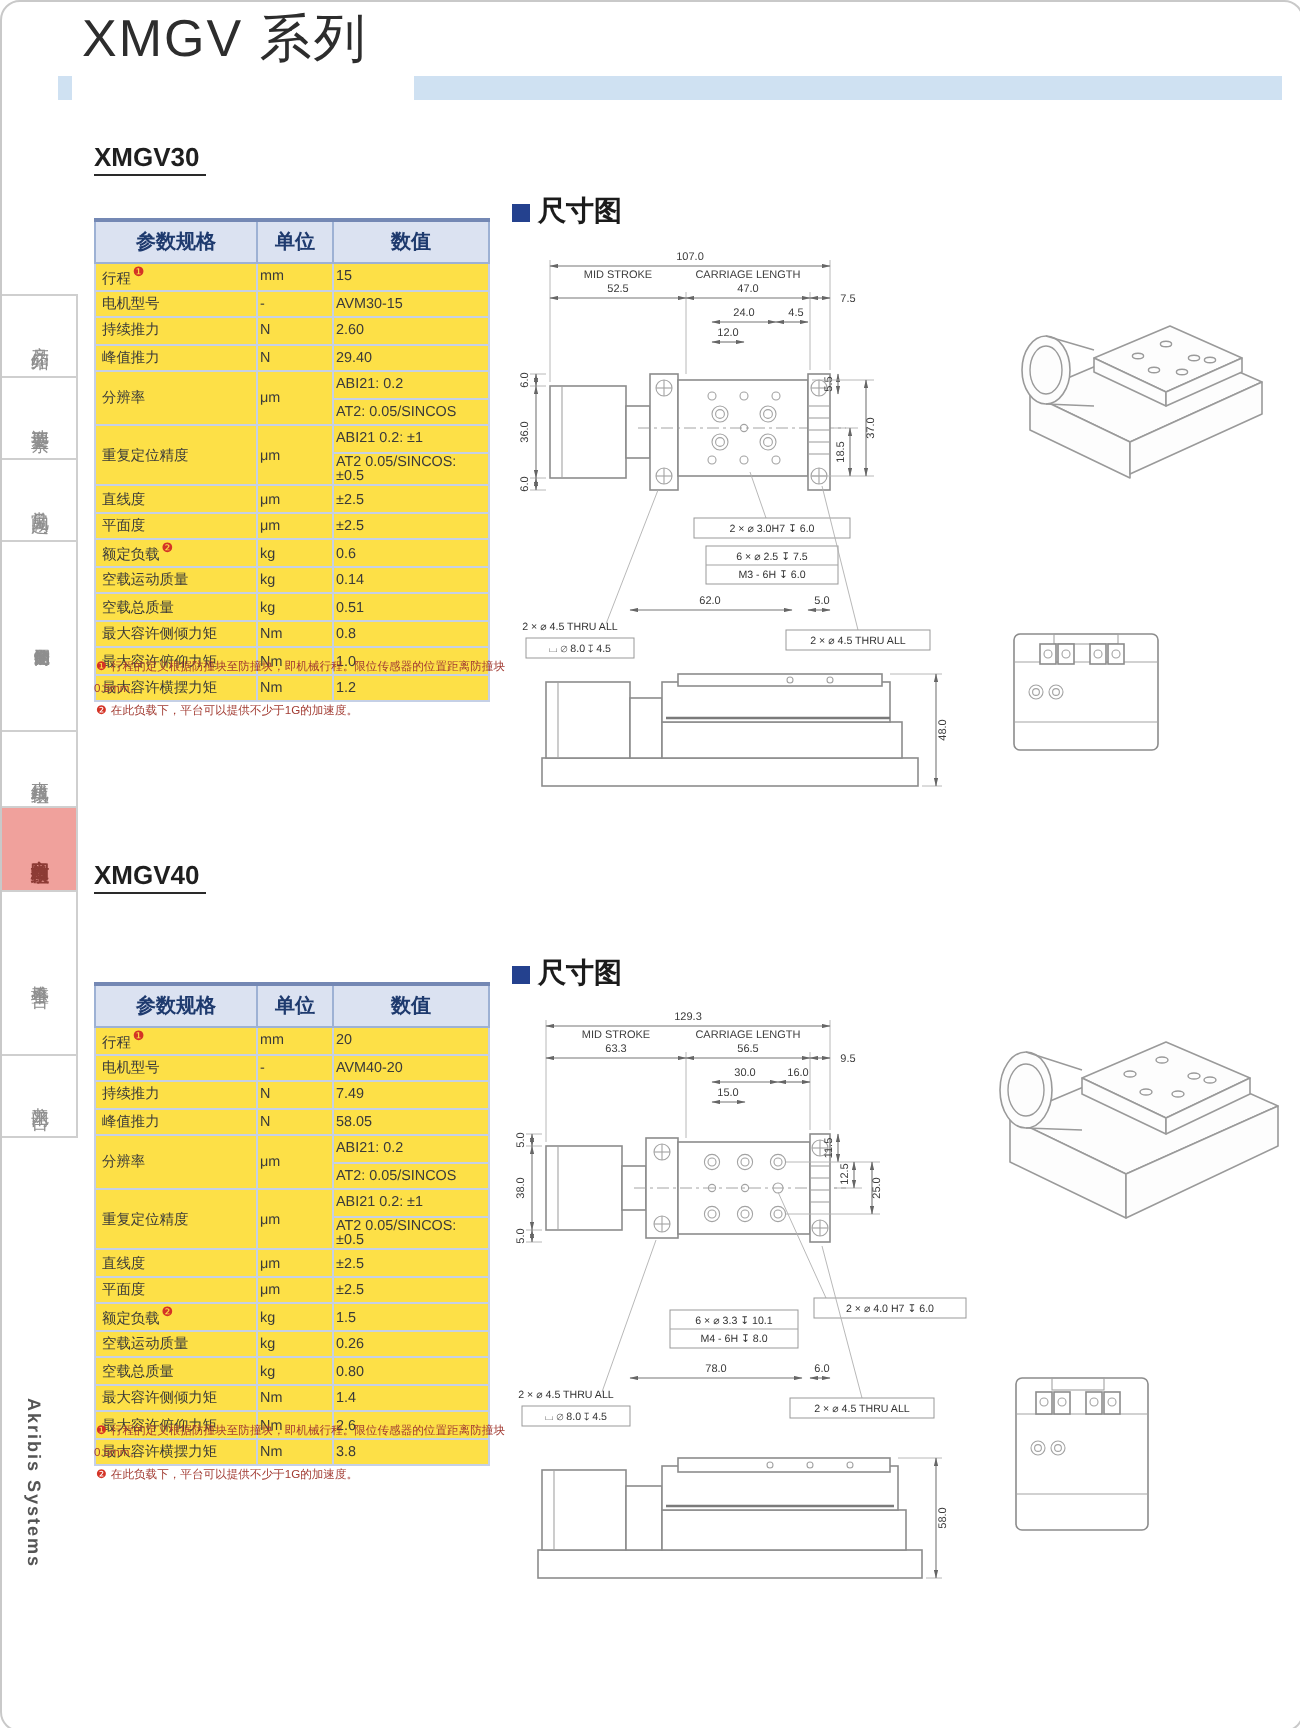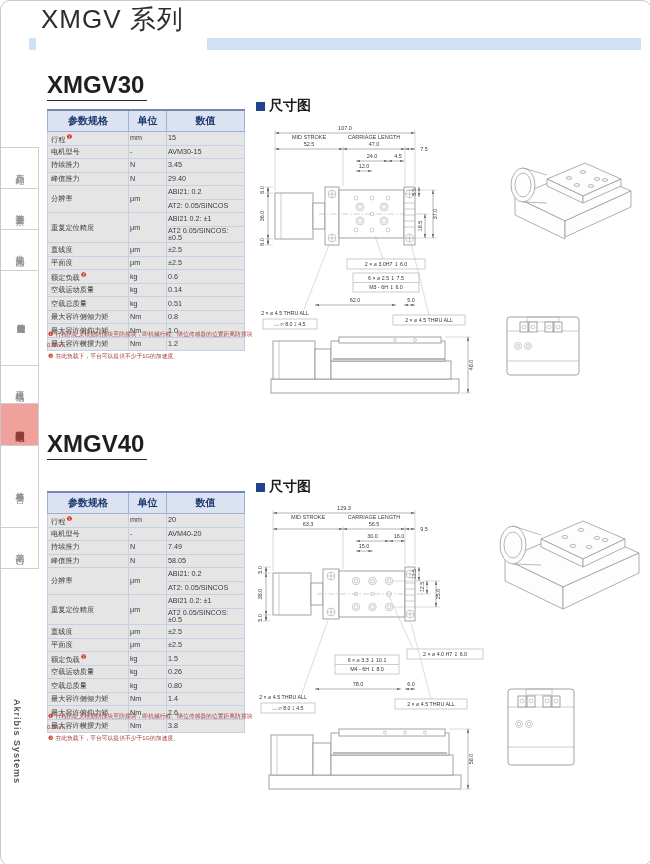--- a/index.html
+++ b/index.html
@@ -23,7 +23,7 @@
   .title-bar{position:absolute;left:206px;right:10px;top:37px;height:12px;background:#cfe1f2;}
   .title-tick{position:absolute;left:28px;top:37px;width:7px;height:12px;background:#cfe1f2;}
   
-  .model-heading{position:absolute;left:46px;font-size:24px;font-weight:bold;color:#1f1f1f;
+  .model-heading{position:absolute;left:46px;font-size:13px;font-weight:bold;color:#1f1f1f;
                  border-bottom:1.5px solid #2a2a2a;padding:0 3px 1px 0;}
   .spec-table{position:absolute;left:46px;border-collapse:collapse;table-layout:fixed;width:197px;
               background:#e5e5e5;border:1px solid #93a7cc;}

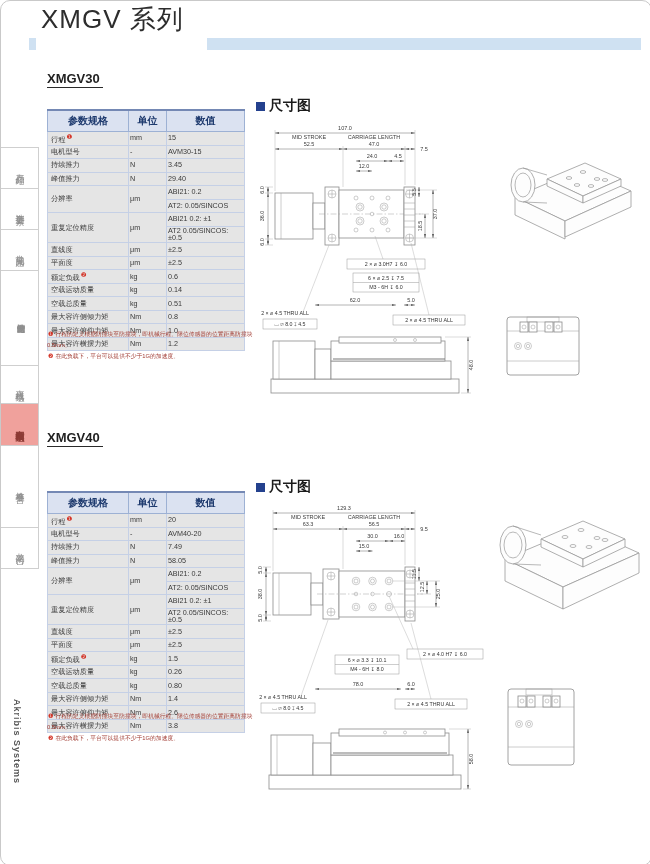--- a/index.html
+++ b/index.html
@@ -26,7 +26,7 @@
   .model-heading{position:absolute;left:46px;font-size:13px;font-weight:bold;color:#1f1f1f;
                  border-bottom:1.5px solid #2a2a2a;padding:0 3px 1px 0;}
   .spec-table{position:absolute;left:46px;border-collapse:collapse;table-layout:fixed;width:197px;
-              background:#e5e5e5;border:1px solid #93a7cc;}
+              background:#fde047;border:1px solid #93a7cc;}
   .spec-table col.c-n{width:81px}.spec-table col.c-u{width:38px}.spec-table col.c-v{width:78px}
   .spec-table th{background:#dbe2f1;color:#1e3a6e;font-size:10px;font-weight:bold;height:20px;
                  border:1px solid #9db1d4;border-top:2px solid #7488b4;padding:0;}

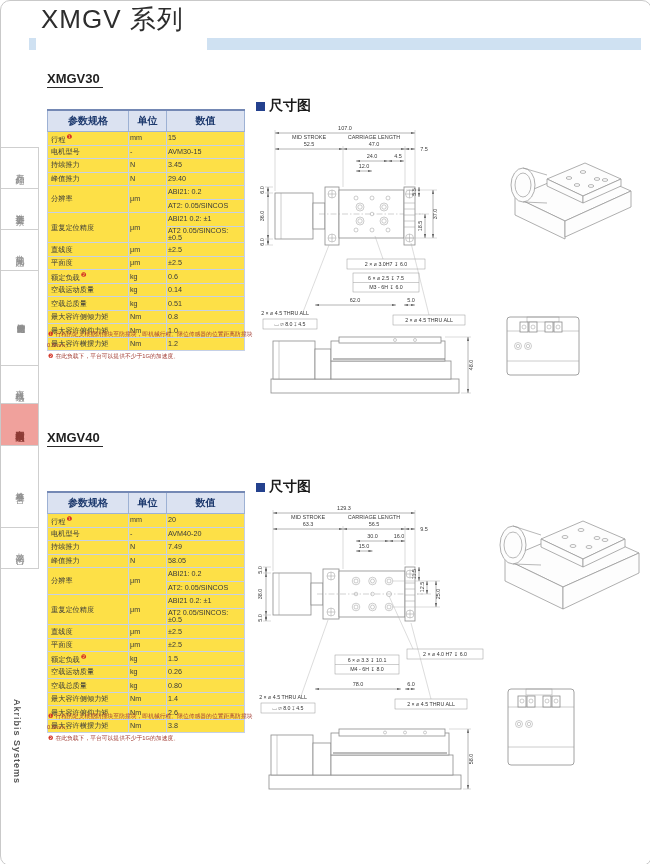--- a/index.html
+++ b/index.html
@@ -105,7 +105,7 @@
       <tr>
           <td class="n">持续推力</td>
           <td class="u">N</td>
-          <td class="v">3.45</td>
+          <td class="v">2.60</td>
         </tr>
       <tr>
           <td class="n">峰值推力</td>

